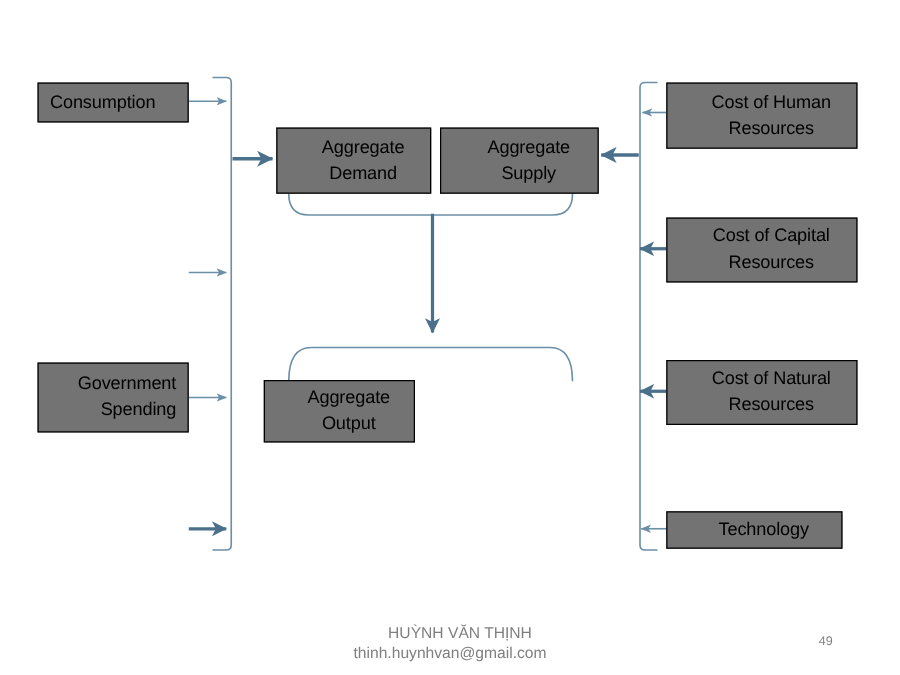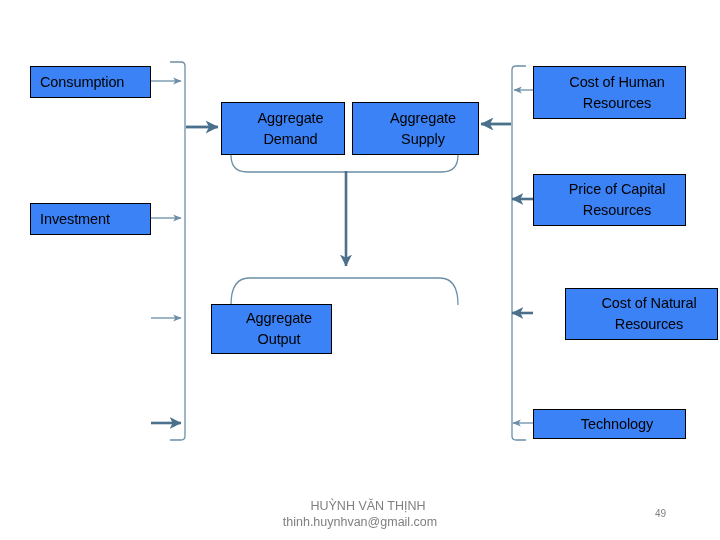--- a/index.html
+++ b/index.html
@@ -24,7 +24,7 @@
     position: absolute;
     box-sizing: border-box;
     border: 1.3px solid #000000;
-    background: #3b82f6;
+    background: #737373;
     color: #000000;
     font-size: 14.5px;
     line-height: 1.42;

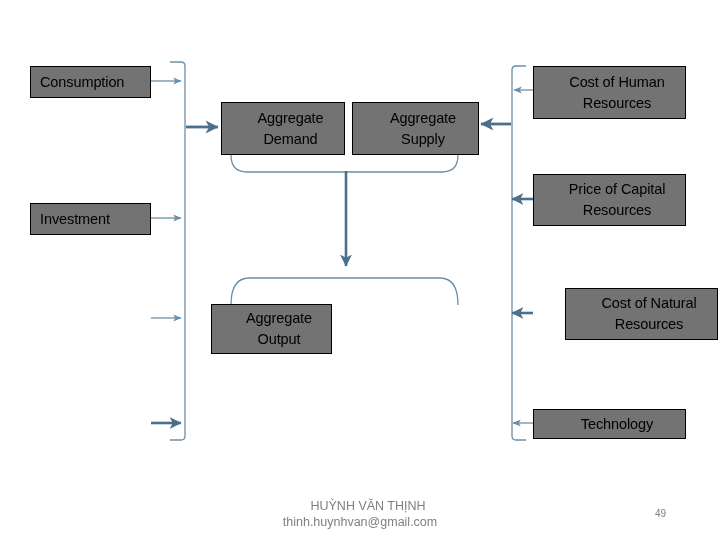--- a/index.html
+++ b/index.html
@@ -182,7 +182,7 @@
   </div>
 
   <div class="box center" style="left:533px; top:174px; width:153px; height:52px;">
-    <span style="white-space:pre-line;">Price of Capital
+    <span style="white-space:pre-line;">Cost of Capital
 Resources</span>
   </div>
 

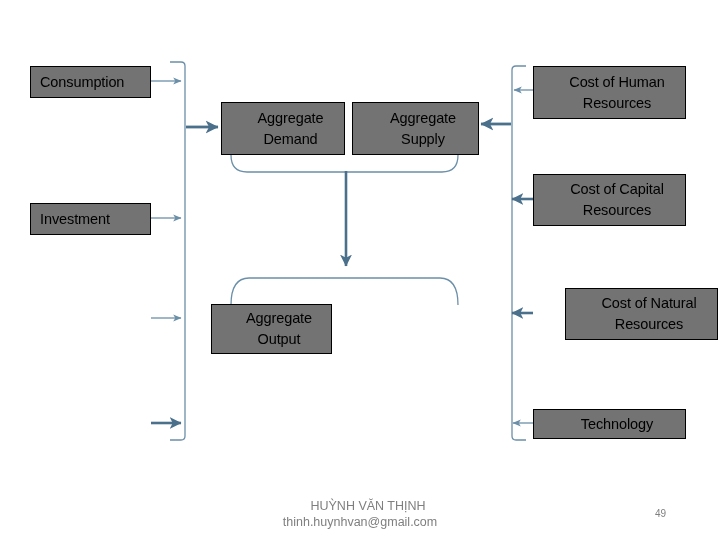--- a/index.html
+++ b/index.html
@@ -154,9 +154,6 @@
     <span style="white-space:pre-line;">Consumption</span>
   </div>
 
-  <div class="box leftal" style="left:30px; top:203px; width:121px; height:32px;">
-    <span style="white-space:pre-line;">Investment</span>
-  </div>
 
 
 

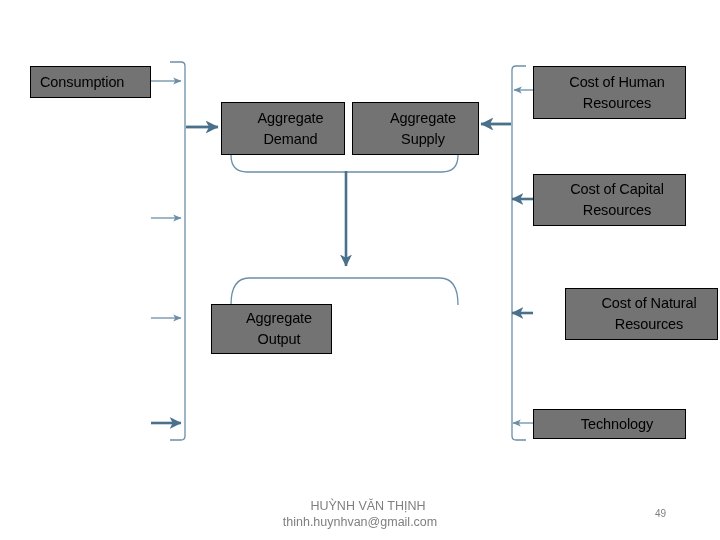--- a/index.html
+++ b/index.html
@@ -155,6 +155,10 @@
   </div>
 
 
+  <div class="box rightal" style="left:30px; top:290px; width:121px; height:56px;">
+    <span style="white-space:pre-line;">Government
+Spending</span>
+  </div>
 
 
   <div class="box center" style="left:221px; top:102px; width:124px; height:53px;">

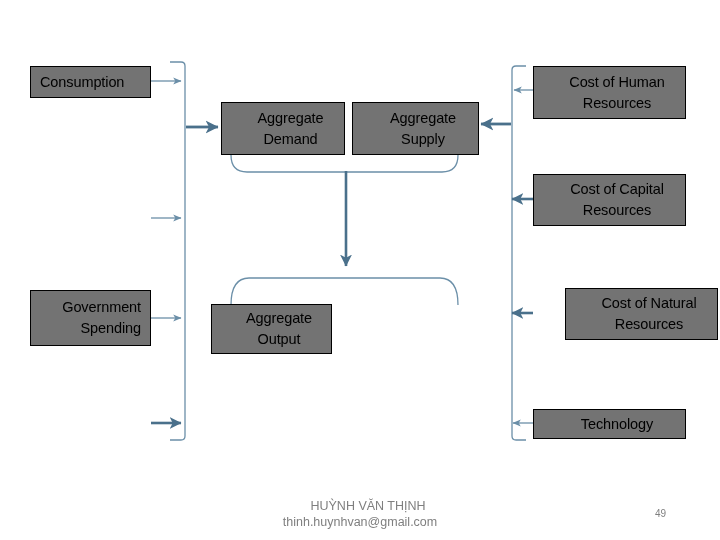--- a/index.html
+++ b/index.html
@@ -187,7 +187,7 @@
 Resources</span>
   </div>
 
-  <div class="box center" style="left:533px; top:288px; width:153px; height:52px;margin-left:32px;">
+  <div class="box center" style="left:533px; top:288px; width:153px; height:52px;">
     <span style="white-space:pre-line;">Cost of Natural
 Resources</span>
   </div>

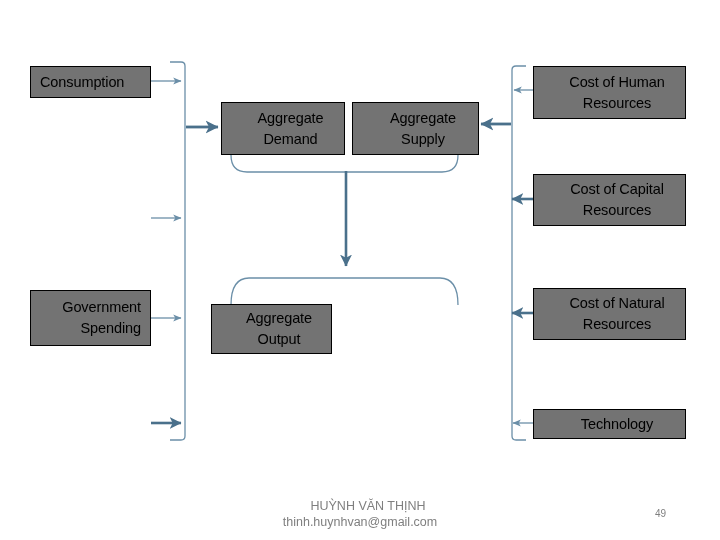--- a/index.html
+++ b/index.html
@@ -192,7 +192,7 @@
 Resources</span>
   </div>
 
-  <div class="box center" style="left:533px; top:409px; width:153px; height:30px;">
+  <div class="box center" style="left:533px; top:409px; width:141px; height:30px;">
     <span style="white-space:pre-line;">Technology</span>
   </div>
 

